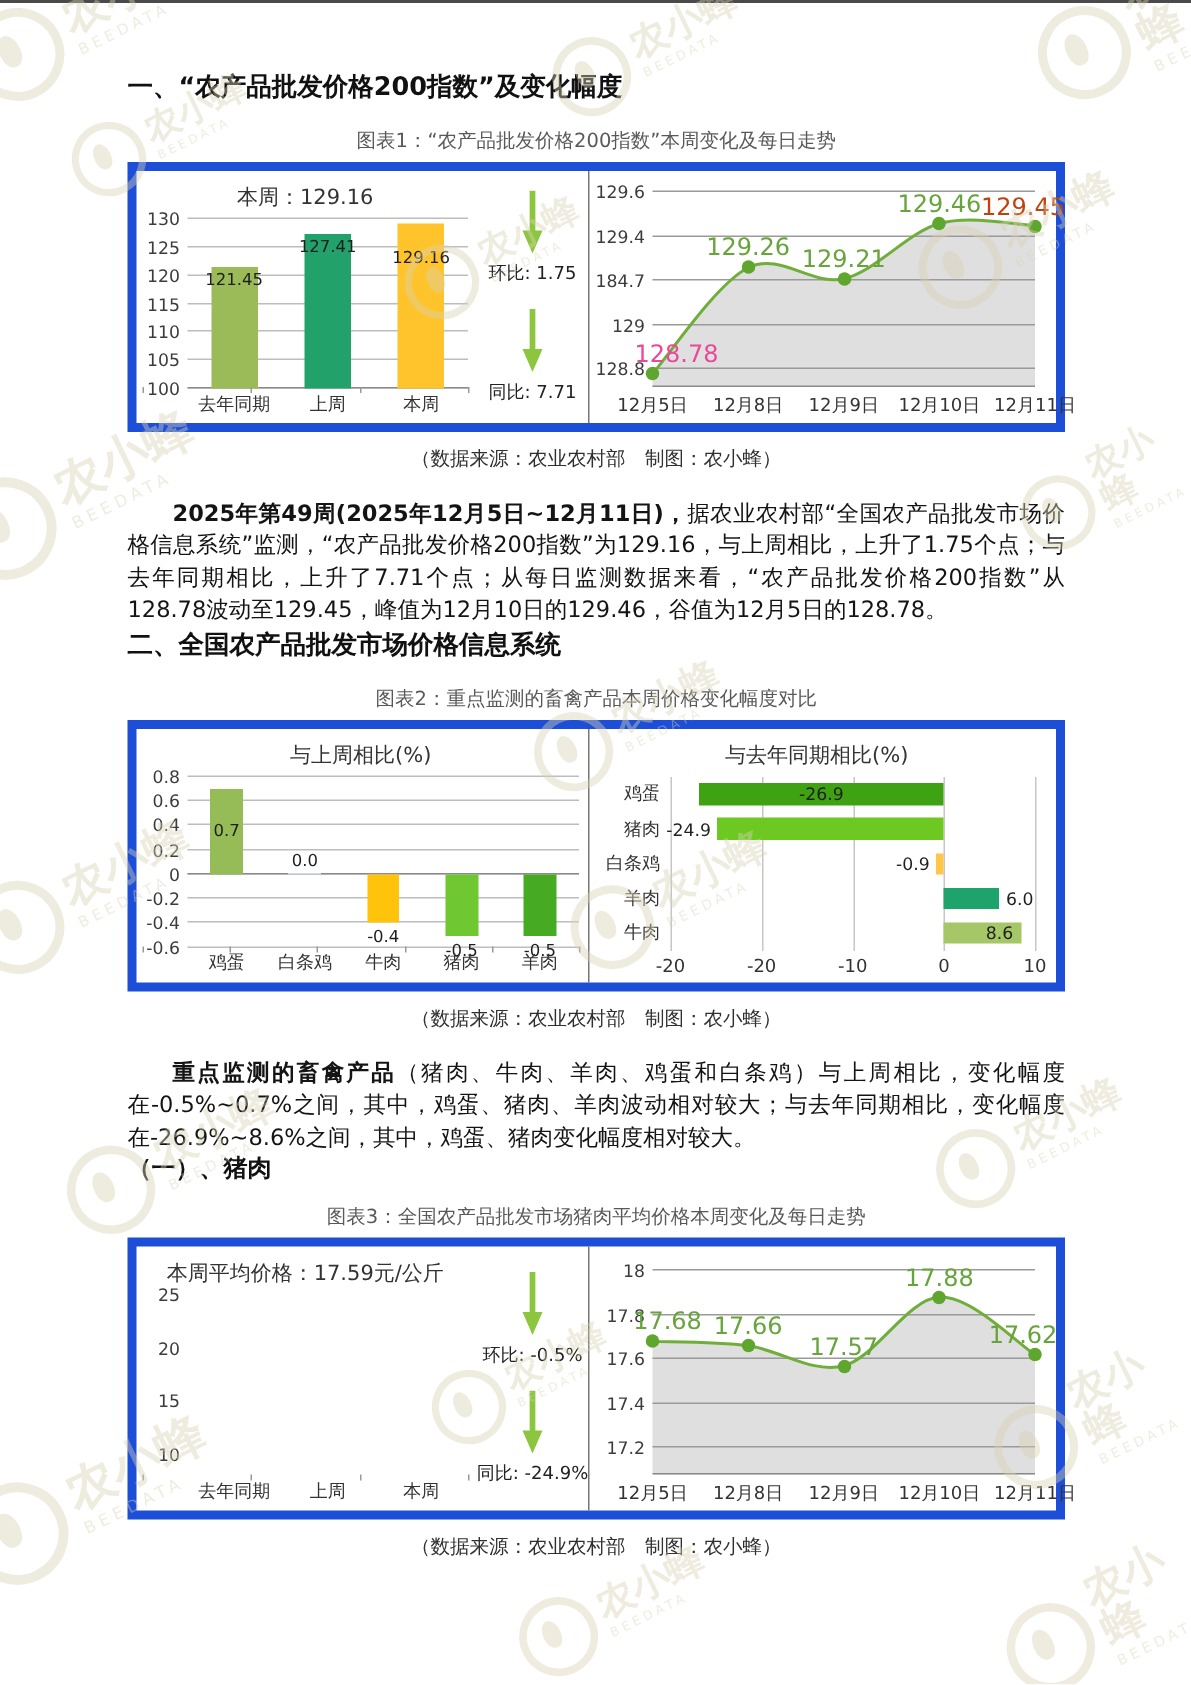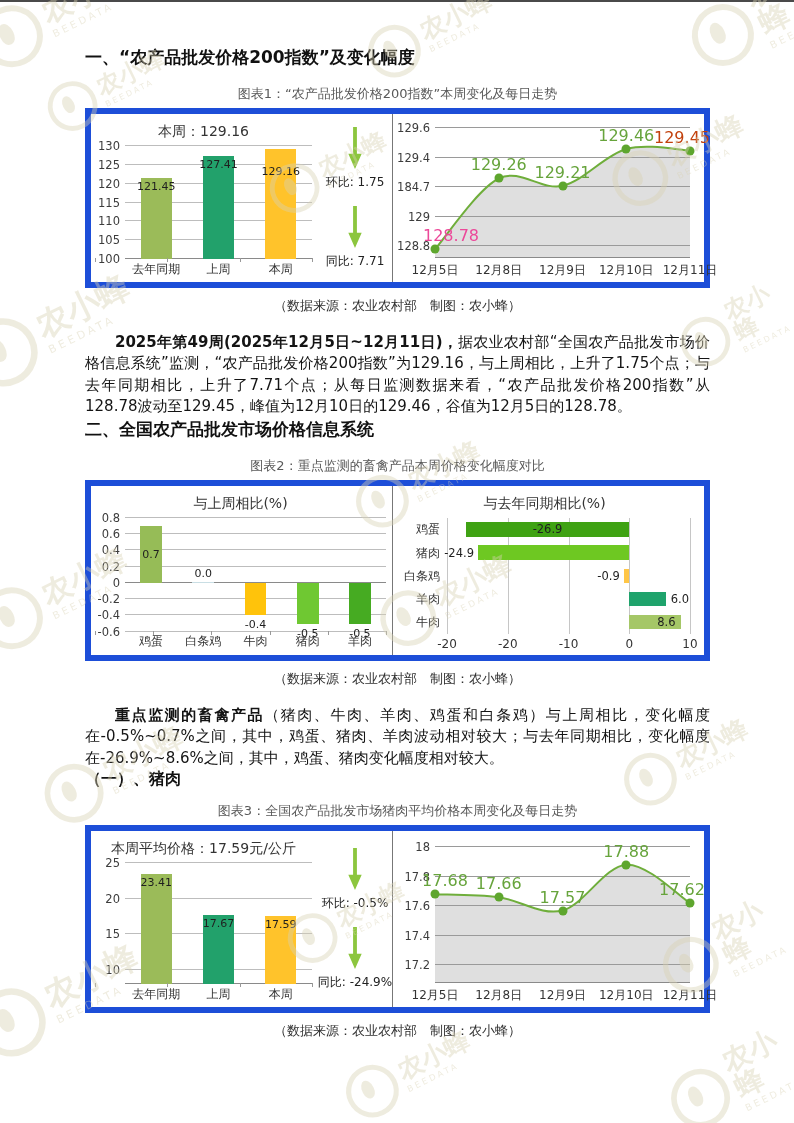--- a/index.html
+++ b/index.html
@@ -416,19 +416,6 @@
                 <span class="ylab" style="bottom:41.17647058823529%">15</span>
                 <span class="ylab" style="bottom:11.76470588235294%">10</span>
               </div>
-    <div class="vc-plot">
-                <i class="grid" style="bottom:100%"></i>
-                <i class="grid" style="bottom:70.58823529411765%"></i>
-                <i class="grid" style="bottom:41.17647058823529%"></i>
-                <i class="grid" style="bottom:11.76470588235294%"></i>
-                <i class="axis" style="bottom:0%"></i>
-                <i class="bar" style="left:8.333333333333334%;width:16.666666666666668%;bottom:0%;height:90.64705882352942%;background:#9BBB59"></i>
-                <i class="bar" style="left:41.66666666666667%;width:16.666666666666668%;bottom:0%;height:56.882352941176485%;background:#22A16B"></i>
-                <i class="bar" style="left:75%;width:16.666666666666668%;bottom:0%;height:56.41176470588235%;background:#FFC32B"></i>
-                <span class="blab" style="left:16.666666666666668%;top:9.35294117647058%;transform:translateX(-50%);padding-top:2px">23.41</span>
-                <span class="blab" style="left:50%;top:43.117647058823515%;transform:translateX(-50%);padding-top:2px">17.67</span>
-                <span class="blab" style="left:83.33333333333334%;top:43.58823529411765%;transform:translateX(-50%);padding-top:2px">17.59</span>
-              </div>
             </div>
     <div class="vc-x" style="position:relative">
               <i style="position:absolute;left:0%;top:-1px;width:1px;height:4px;background:#999"></i>

